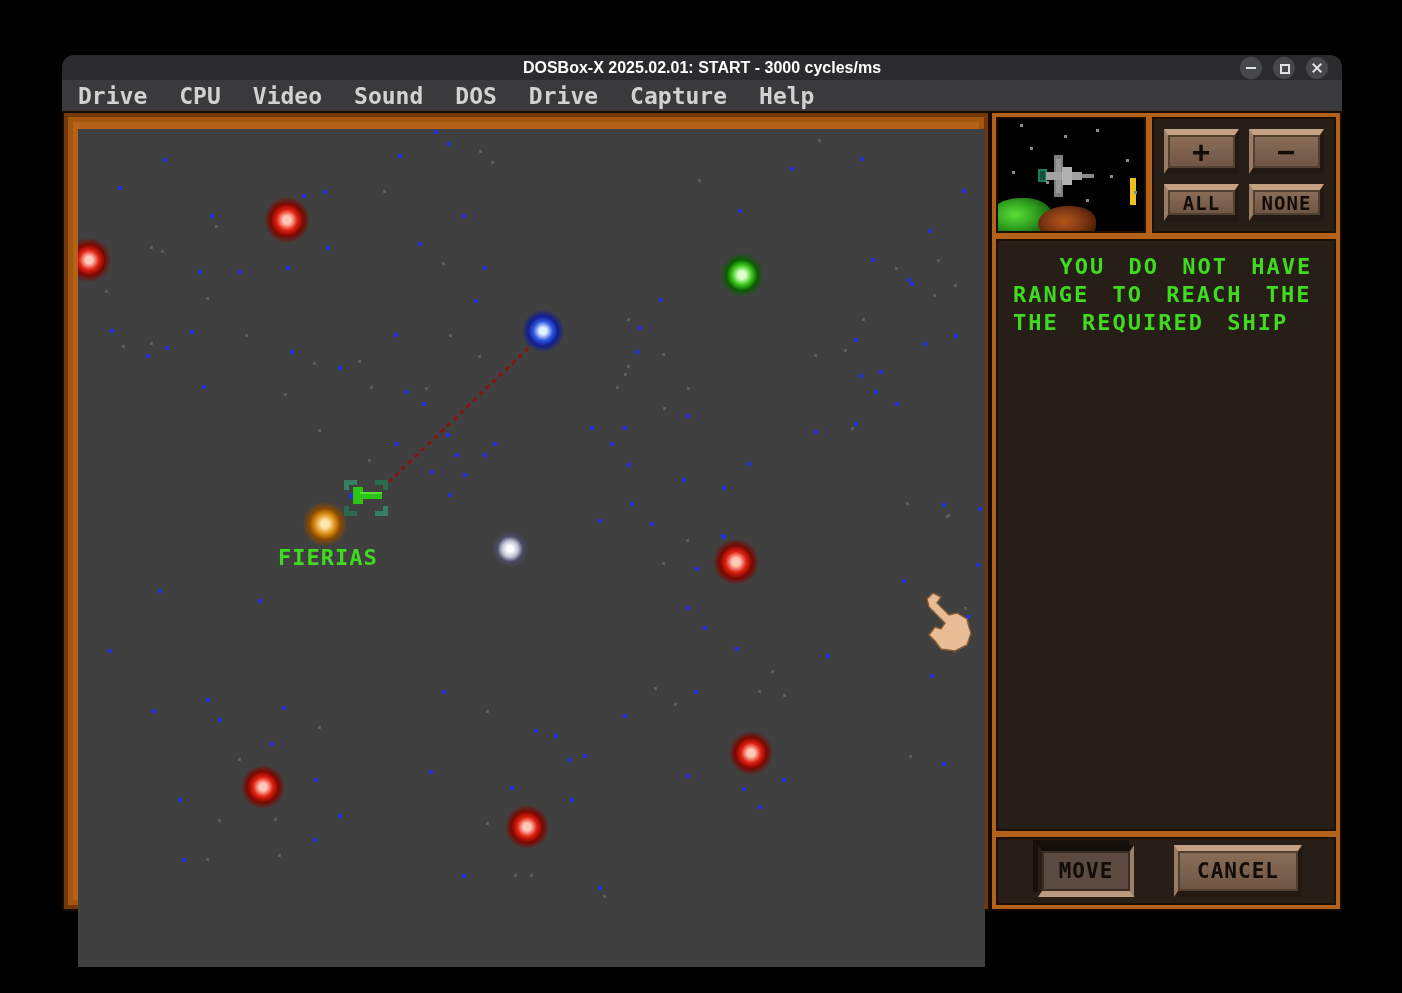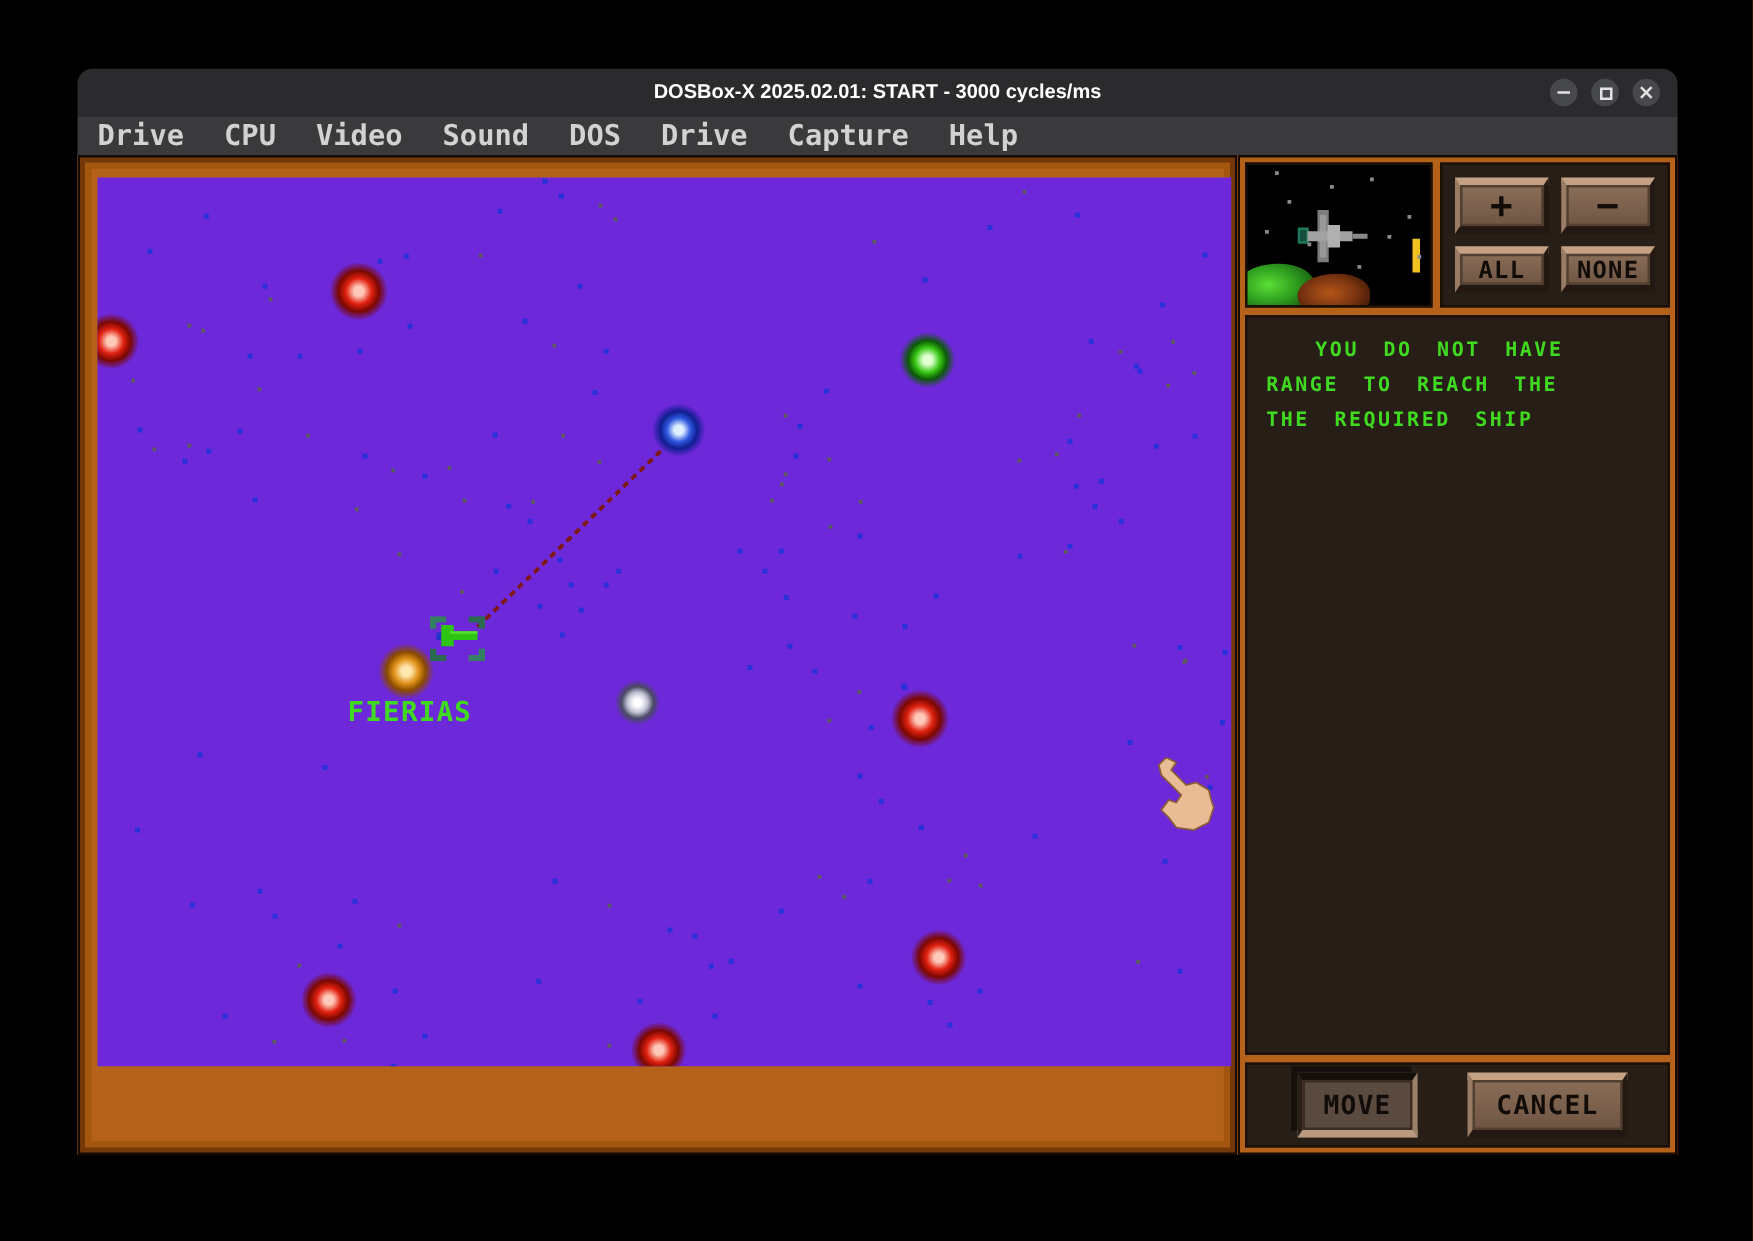--- a/index.html
+++ b/index.html
@@ -8,7 +8,7 @@
   .window{position:absolute;left:62px;top:55px;width:1280px;}
 
   
-  .titlebar{height:38px;background:var(--titlebar,#2b2b2d);border-radius:12px 12px 0 0;
+  .titlebar{height:25px;background:var(--titlebar,#2b2b2d);border-radius:12px 12px 0 0;
             display:flex;align-items:center;justify-content:center;position:relative;}
   .title{color:#fff;font-family:"Liberation Sans",sans-serif;font-weight:bold;font-size:16px;}
   .winbtns{position:absolute;right:14px;top:50%;transform:translateY(-50%);display:flex;gap:11px;}

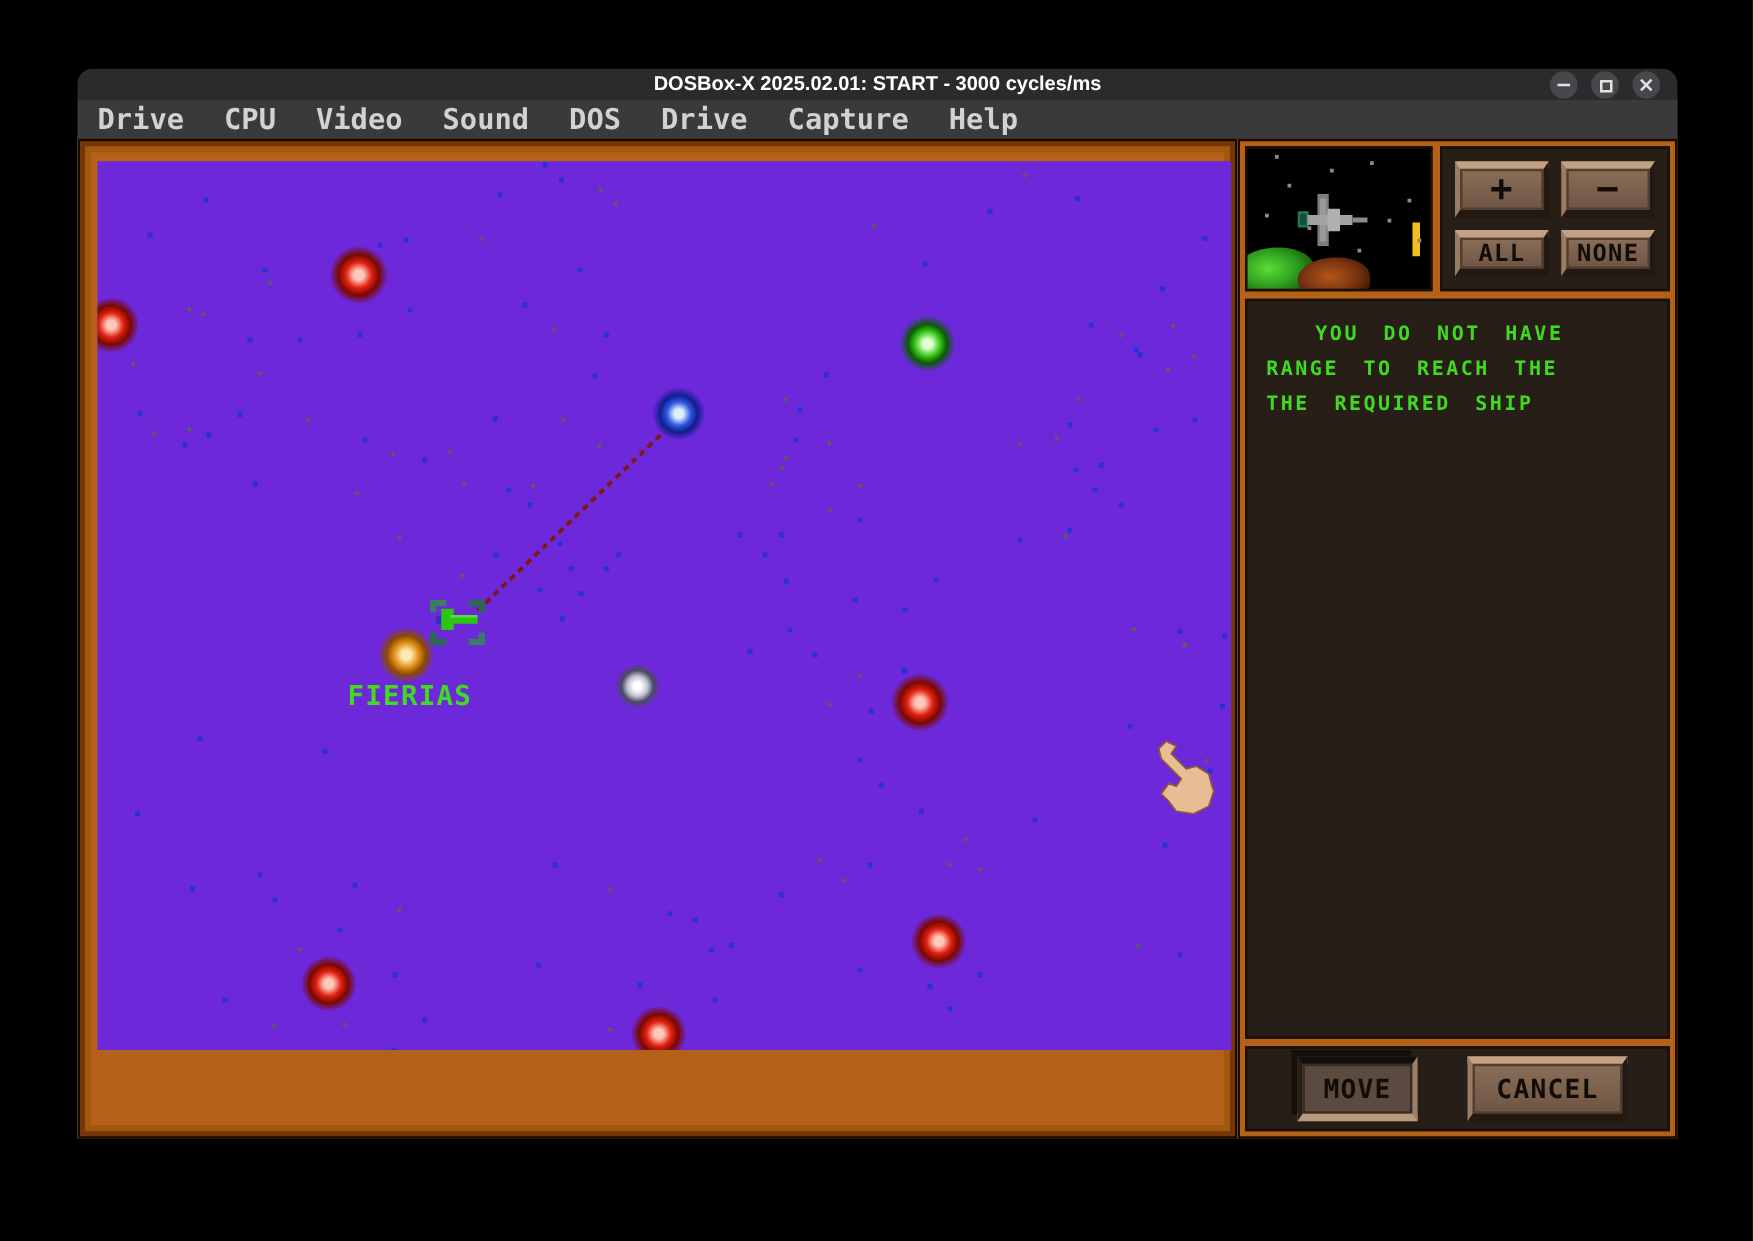--- a/index.html
+++ b/index.html
@@ -73,7 +73,7 @@
 
   .message{flex:1;background:var(--panel-bg,#271e17);border:2px solid #1c0f04;
            padding:12px 6px 0 15px;box-sizing:border-box;}
-  .msg-line{color:var(--text-green,#40da20);font-size:16px;font-weight:bold;line-height:28px;
+  .msg-line{color:var(--text-green,#40da20);font-size:22px;font-weight:bold;line-height:28px;
             letter-spacing:2px;word-spacing:8px;white-space:pre;}
 
   .actions{height:68px;background:var(--panel-bg,#271e17);border:2px solid #1c0f04;

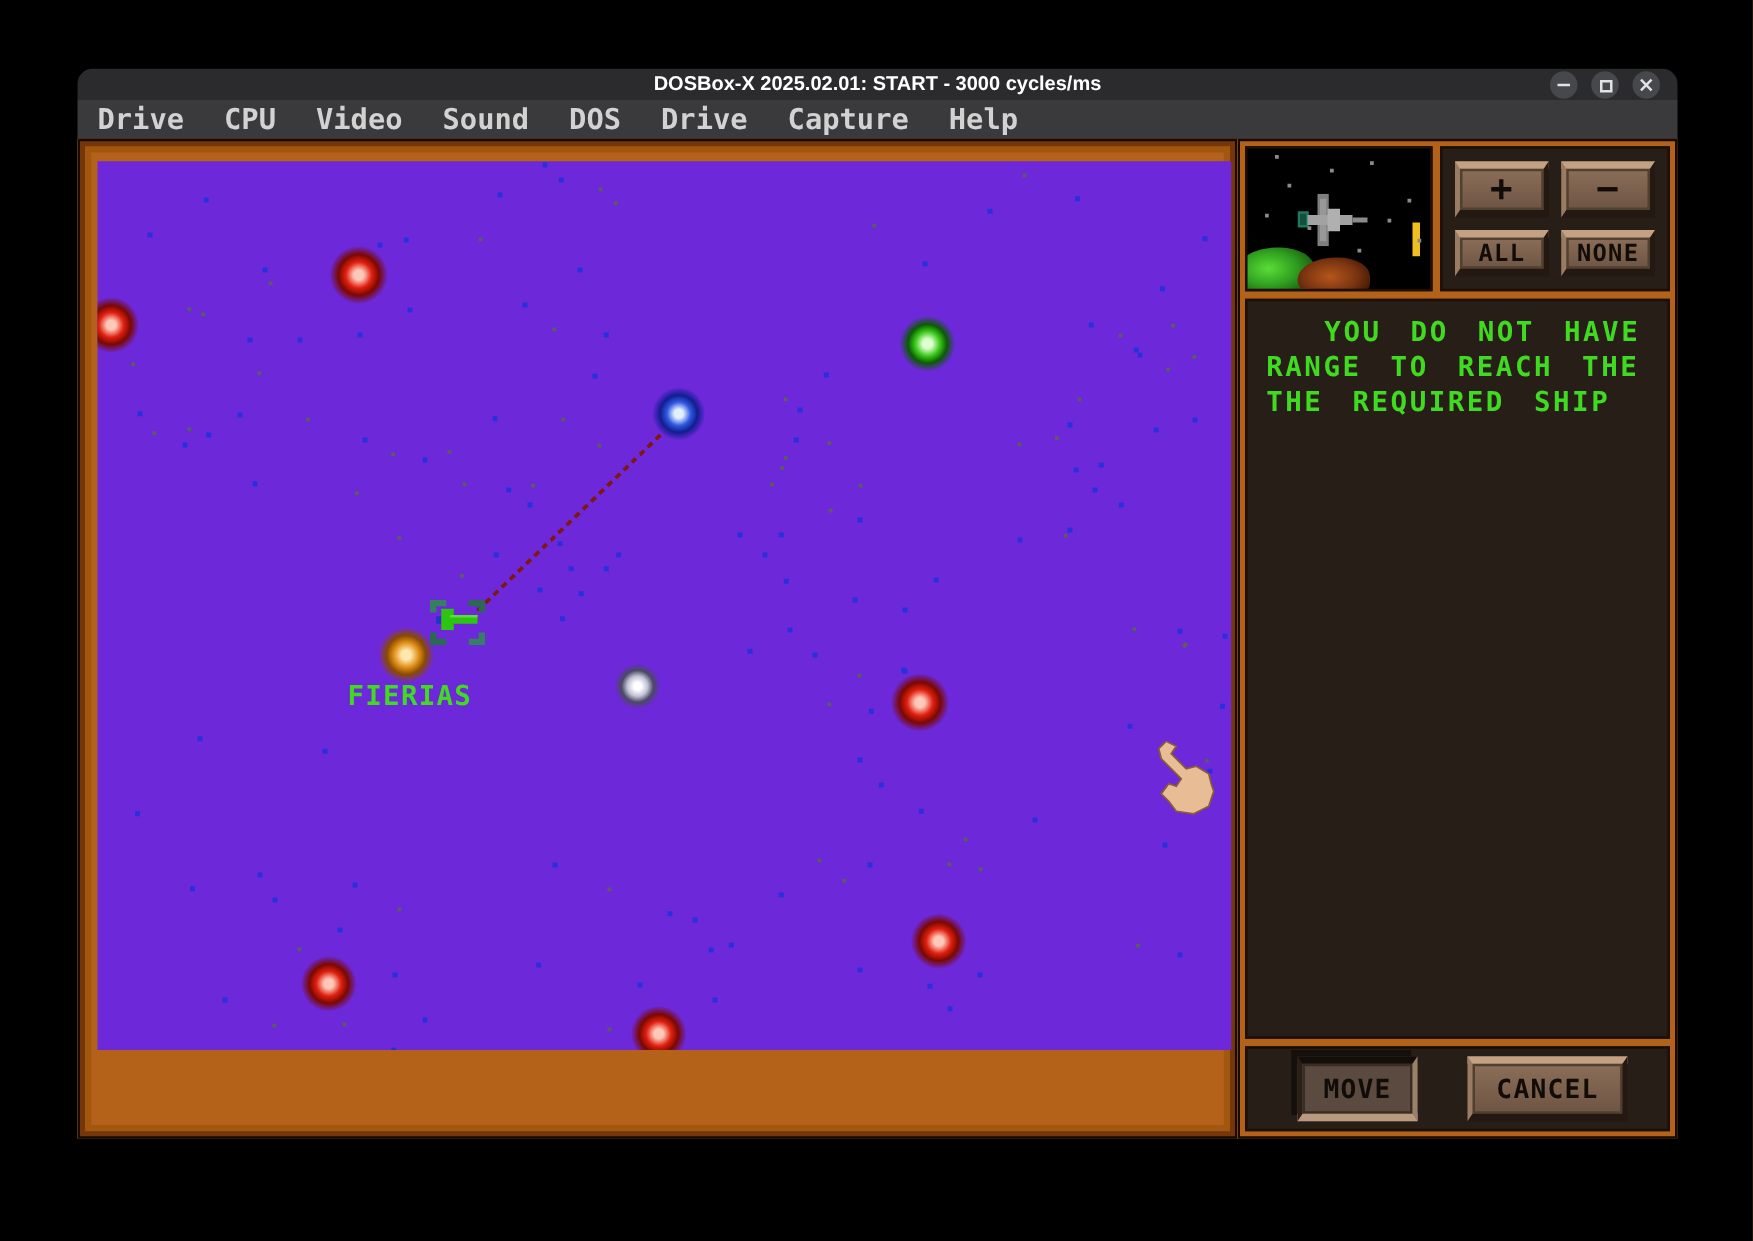--- a/index.html
+++ b/index.html
@@ -31,7 +31,7 @@
   .map-frame{position:absolute;left:0;top:0;width:928px;height:800px;
              background:var(--panel-orange,#b4621a);
              box-shadow:inset 0 0 0 2px #150b02,inset 0 0 0 6px #74370a,inset 0 0 0 11px #a3570e;}
-  .map{position:absolute;left:16px;top:18px;width:907px;height:711px;background:#6d28d9;overflow:hidden;}
+  .map{position:absolute;left:16px;top:18px;width:907px;height:838px;background:#404040;overflow:hidden;}
 
   .speck{position:absolute;width:4px;height:4px;}
   .speck.blue{background:var(--speck-blue,#2830dc);}

